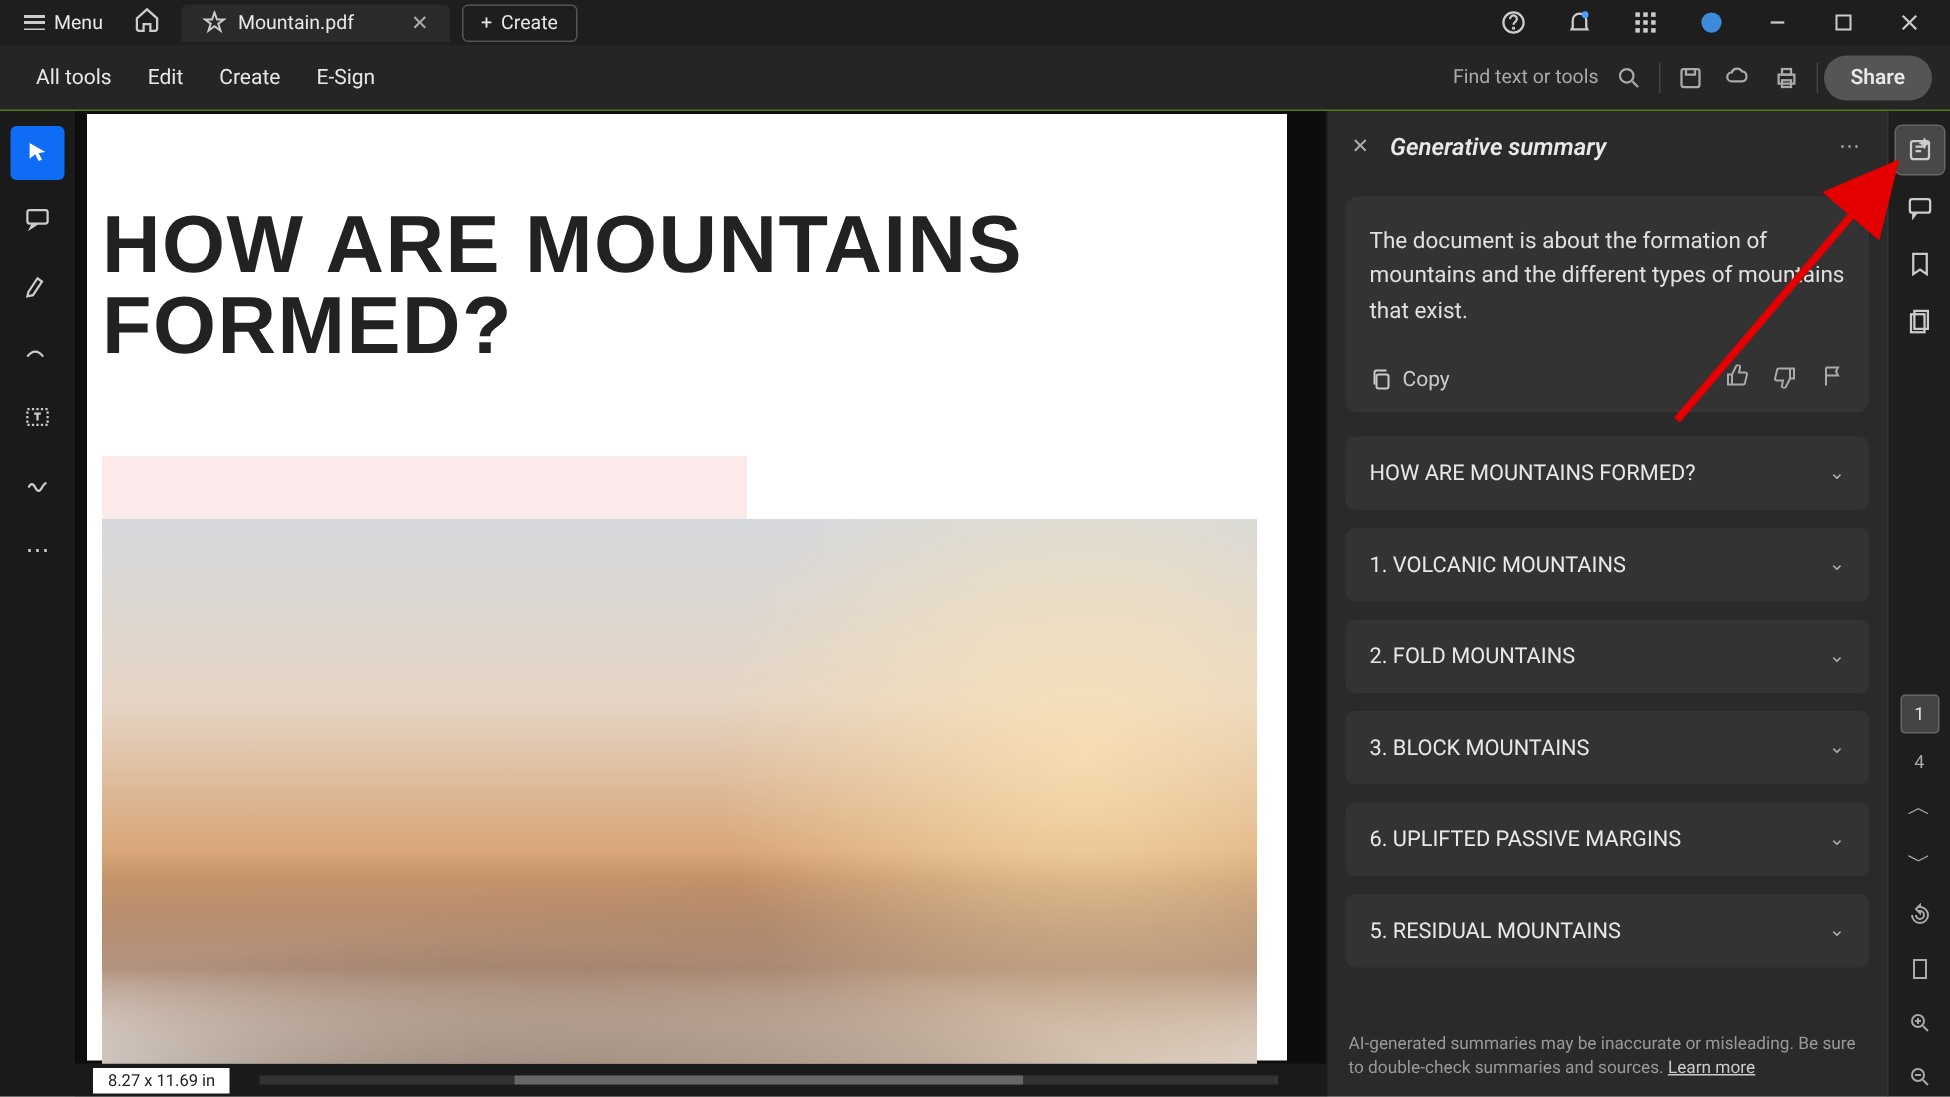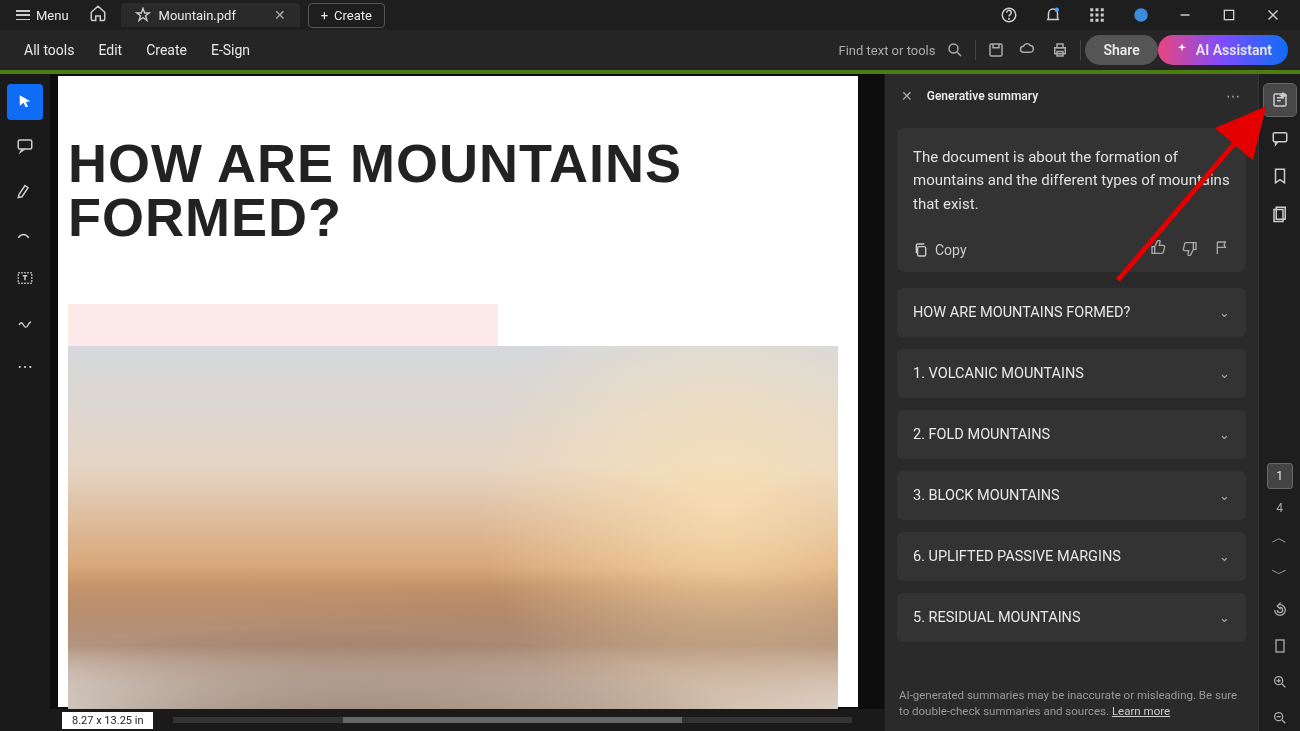--- a/index.html
+++ b/index.html
@@ -19,7 +19,7 @@
 .title-icon { width: 42px; height: 30px; display: flex; align-items: center; justify-content: center; cursor: pointer; }
 
 
-.toolbar { height: 44px; background: #252525; display: flex; align-items: center; padding: 0 12px; border-bottom: 4px solid #4d7c0f; justify-content: space-between; }
+.toolbar { height: 44px; background: #252525; display: flex; align-items: center; padding: 0 12px; border-bottom: 1px solid #4d7c0f; justify-content: space-between; }
 .tool-link { padding: 8px 12px; font-size: 14px; cursor: pointer; }
 .toolbar-right { margin-left: auto; display: flex; align-items: center; }
 .find-text { font-size: 13px; color: #aaa; margin-right: 4px; }

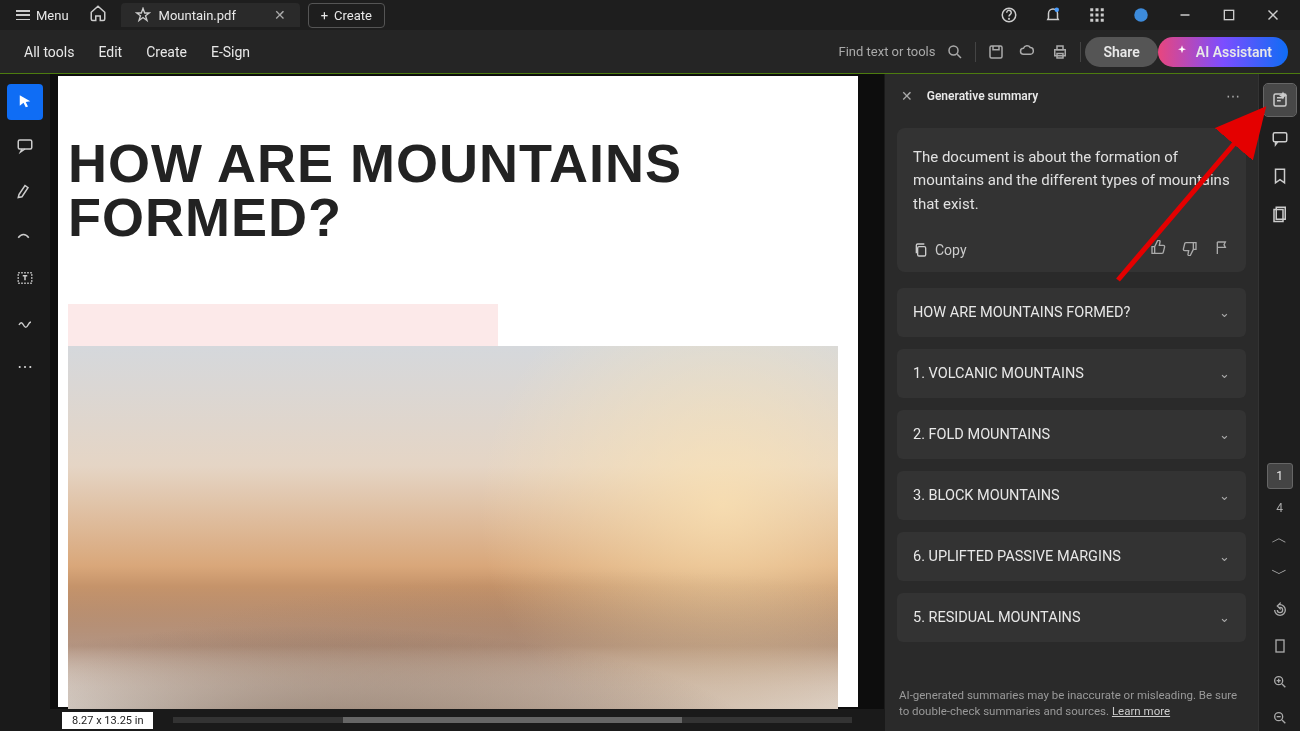--- a/index.html
+++ b/index.html
@@ -206,12 +206,6 @@
       </div>
     <div class="tb-sep"></div>
     <div class="share-btn">Share</div>
-    <div class="ai-btn">
-      <svg class="ic2" viewBox="0 0 24 24" fill="#fff">
-          <path d="M12 2l1.5 4.5L18 8l-4.5 1.5L12 14l-1.5-4.5L6 8l4.5-1.5z"></path>
-        </svg>
-      <span>AI Assistant</span>
-    </div>
   </div>
 </div>
 

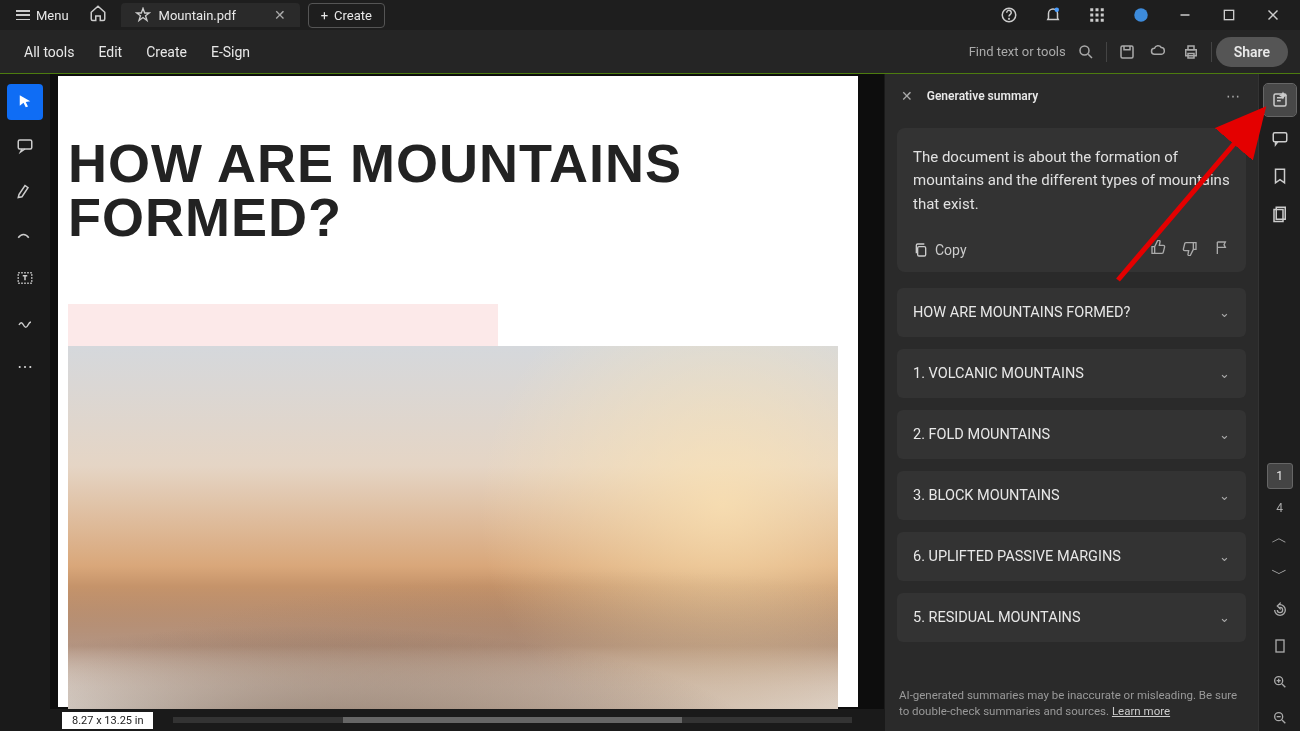--- a/index.html
+++ b/index.html
@@ -61,7 +61,7 @@
 .panel { width: 374px; background: #2a2a2a; display: flex; flex-direction: column; border-left: 1px solid #1a1a1a; }
 .panel-header { display: flex; align-items: center; padding: 14px 16px; gap: 14px; }
 .panel-close { cursor: pointer; color: #aaa; font-size: 14px; }
-.panel-title { font-size: 12px; font-weight: 600; }
+.panel-title { font-size: 16px; font-weight: 600; font-style: italic; }
 .panel-more { margin-left: auto; cursor: pointer; color: #aaa; letter-spacing: 2px; font-size:14px; }
 .panel-body { flex: 1; overflow-y: auto; padding: 10px 12px 0 12px; }
 .summary-card { background: #333; border-radius: 8px; padding: 18px 16px 12px 16px; margin-bottom: 16px; }

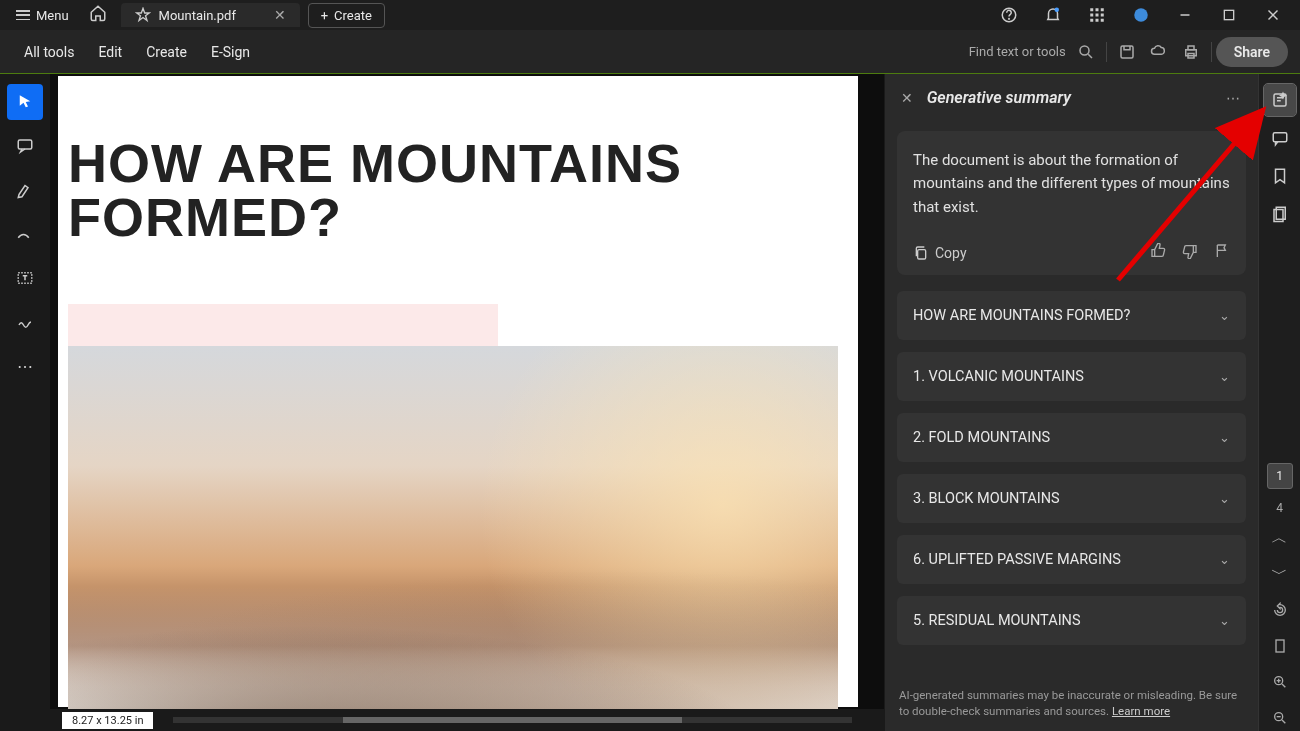--- a/index.html
+++ b/index.html
@@ -258,7 +258,7 @@
       </div>
     </div>
     <div class="doc-statusbar">
-      <div class="page-dim-box">8.27 x 13.25 in</div>
+      <div class="page-dim-box">8.27 x 11.69 in</div>
       <div class="hscroll">
           <div class="hscroll-thumb"></div>
         </div>

